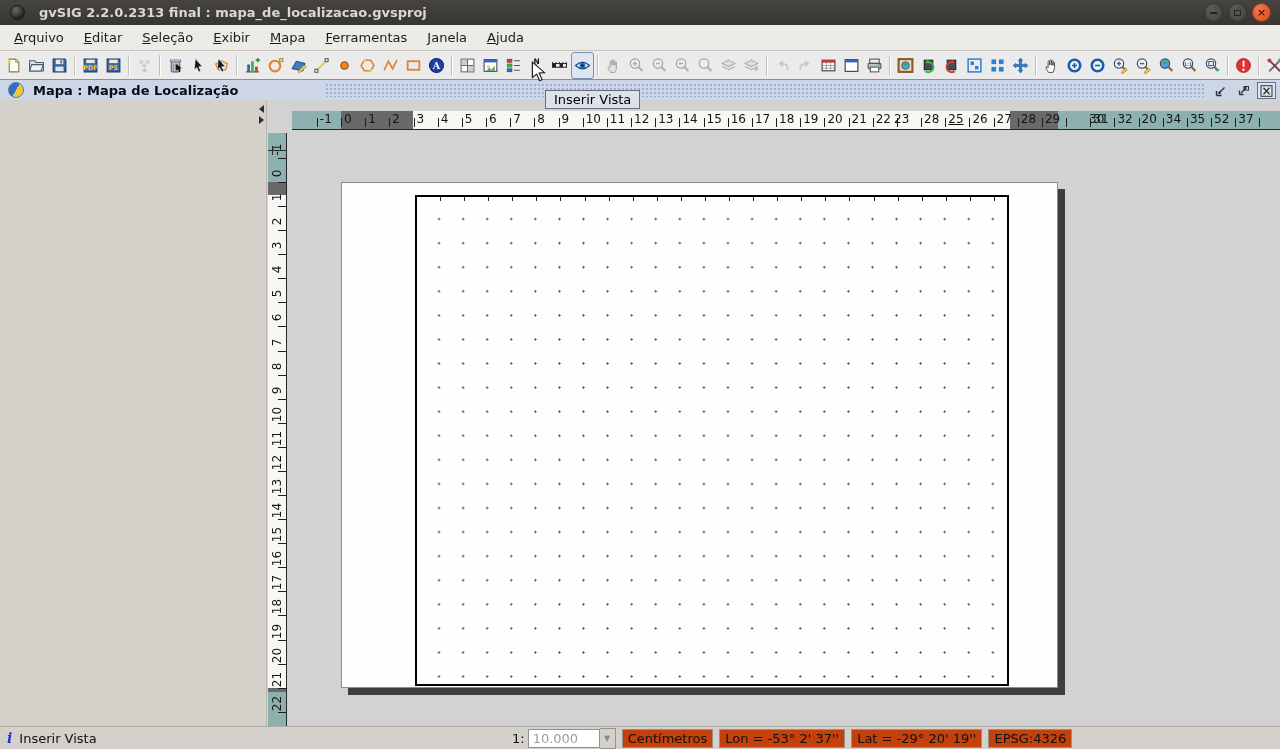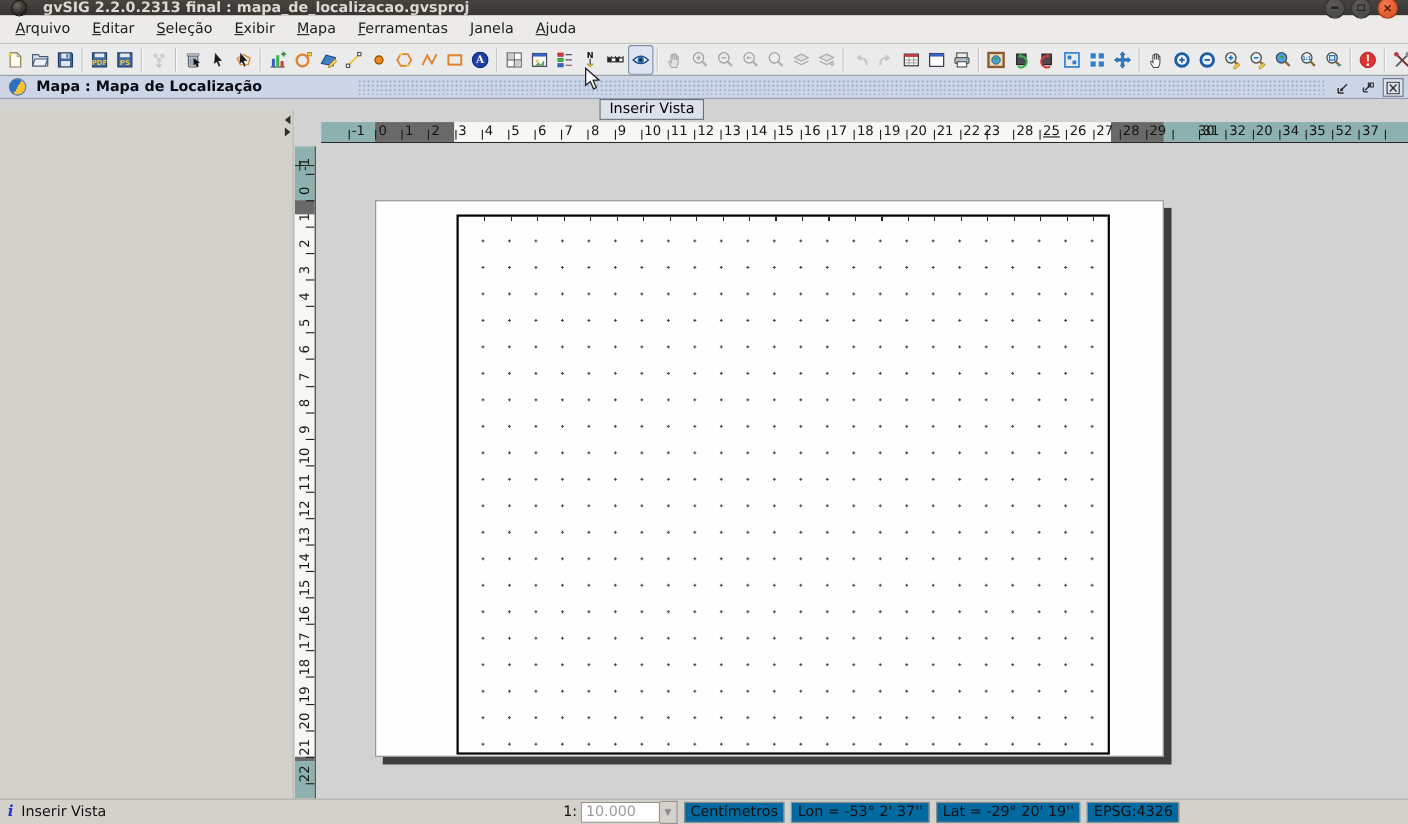--- a/index.html
+++ b/index.html
@@ -7,7 +7,7 @@
        font-family:"DejaVu Sans",sans-serif;background:#d2d2d2;}
 
   
-  .osbar{height:14px;background:linear-gradient(#46443f,#383632);display:flex;align-items:center;
+  .osbar{height:25px;background:linear-gradient(#46443f,#383632);display:flex;align-items:center;
          color:#dcd8d0;font-weight:bold;font-size:13px;}
   .os-icon{width:13px;height:13px;border-radius:50%;flex:0 0 auto;
            background:radial-gradient(circle at 35% 30%,#6d6a61,#23221e 72%);

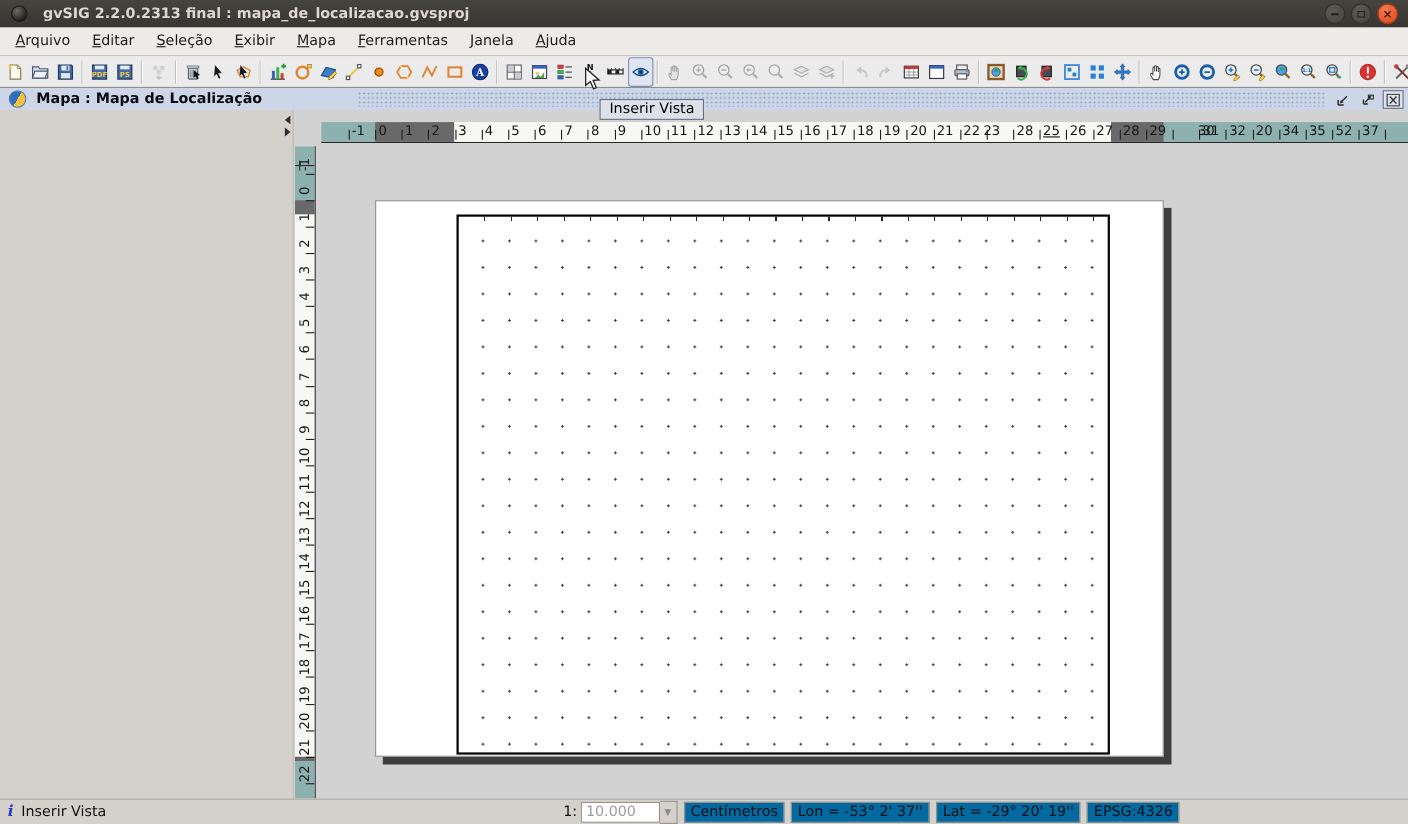--- a/index.html
+++ b/index.html
@@ -87,7 +87,7 @@
          padding:0 4px;line-height:17px;margin-left:3px;}
   .combo-btn{width:15px;height:19px;background:#d4d1cb;border:1px solid #979289;border-left:none;
              display:flex;align-items:center;justify-content:center;font-size:8px;color:#8a8a8a;}
-  .sb-field{height:17px;border:1px solid #979289;background:#0369a1;padding:0 5px;margin-left:6px;
+  .sb-field{height:17px;border:1px solid #979289;background:#c2410c;padding:0 5px;margin-left:6px;
             line-height:17px;white-space:nowrap;}
 
   

